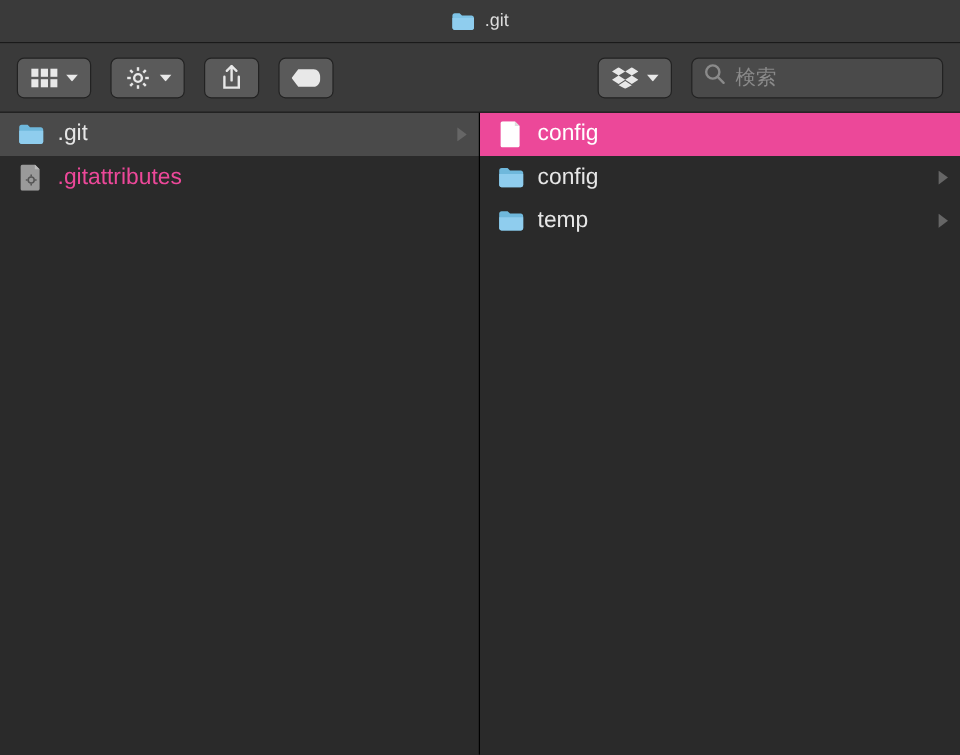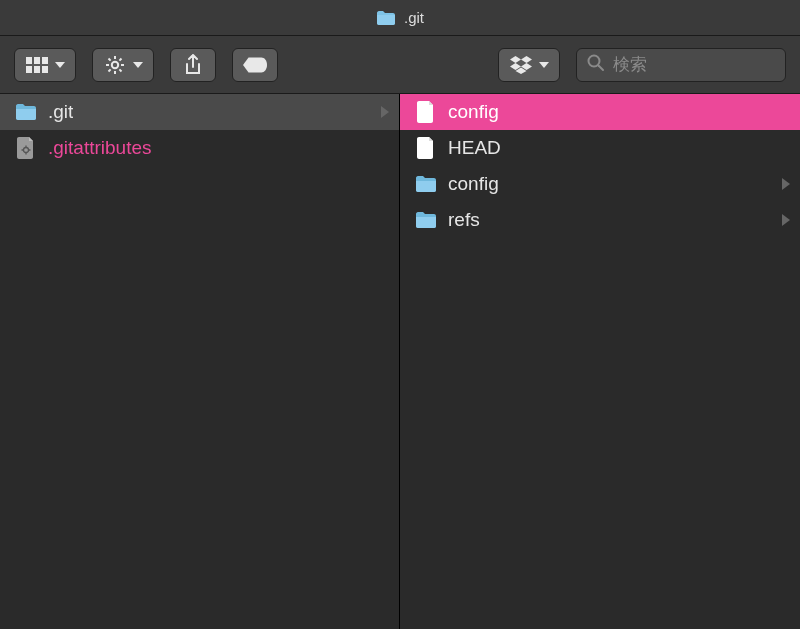--- a/index.html
+++ b/index.html
@@ -232,15 +232,6 @@
     </div>
     <div class="row">
       <span class="icon">
-        <svg width="18" height="22" viewBox="0 0 18 22">
-            <path d="M2 0h10l4 4v16c0 1-.8 2-2 2H2c-1 0-2-.8-2-2V2C0 .8.8 0 2 0z" fill="#fff"></path>
-            <path d="M12 0v4h4z" fill="#ddd"></path>
-          </svg>
-      </span>
-      <span class="label">HEAD</span>
-    </div>
-    <div class="row">
-      <span class="icon">
         <svg width="22" height="18" viewBox="0 0 22 18">
             <path d="M1 3c0-1 .8-2 2-2h5l2 2h9c1 0 2 .8 2 2v10c0 1-.8 2-2 2H3c-1 0-2-.8-2-2z" fill="#6fb8dc"></path>
             <path d="M1 6h20v9c0 1-.8 2-2 2H3c-1 0-2-.8-2-2z" fill="#8fcdee"></path>

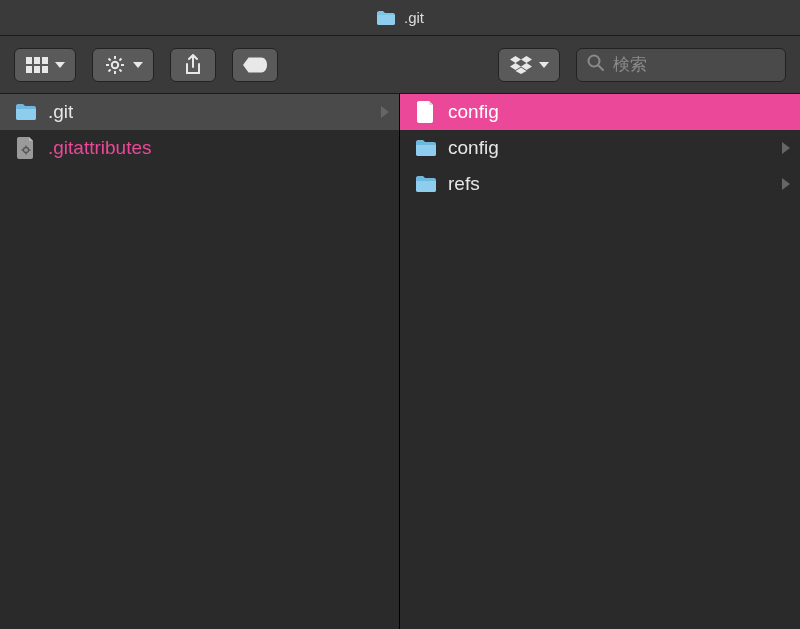--- a/index.html
+++ b/index.html
@@ -251,7 +251,7 @@
             <path d="M1 6h20v9c0 1-.8 2-2 2H3c-1 0-2-.8-2-2z" fill="#8fcdee"></path>
           </svg>
       </span>
-      <span class="label">refs</span>
+      <span class="label">temp</span>
       <span class="chev">
         <svg width="8" height="12" viewBox="0 0 8 12">
             <path d="M0 0l8 6-8 6z" fill="currentColor"></path>

